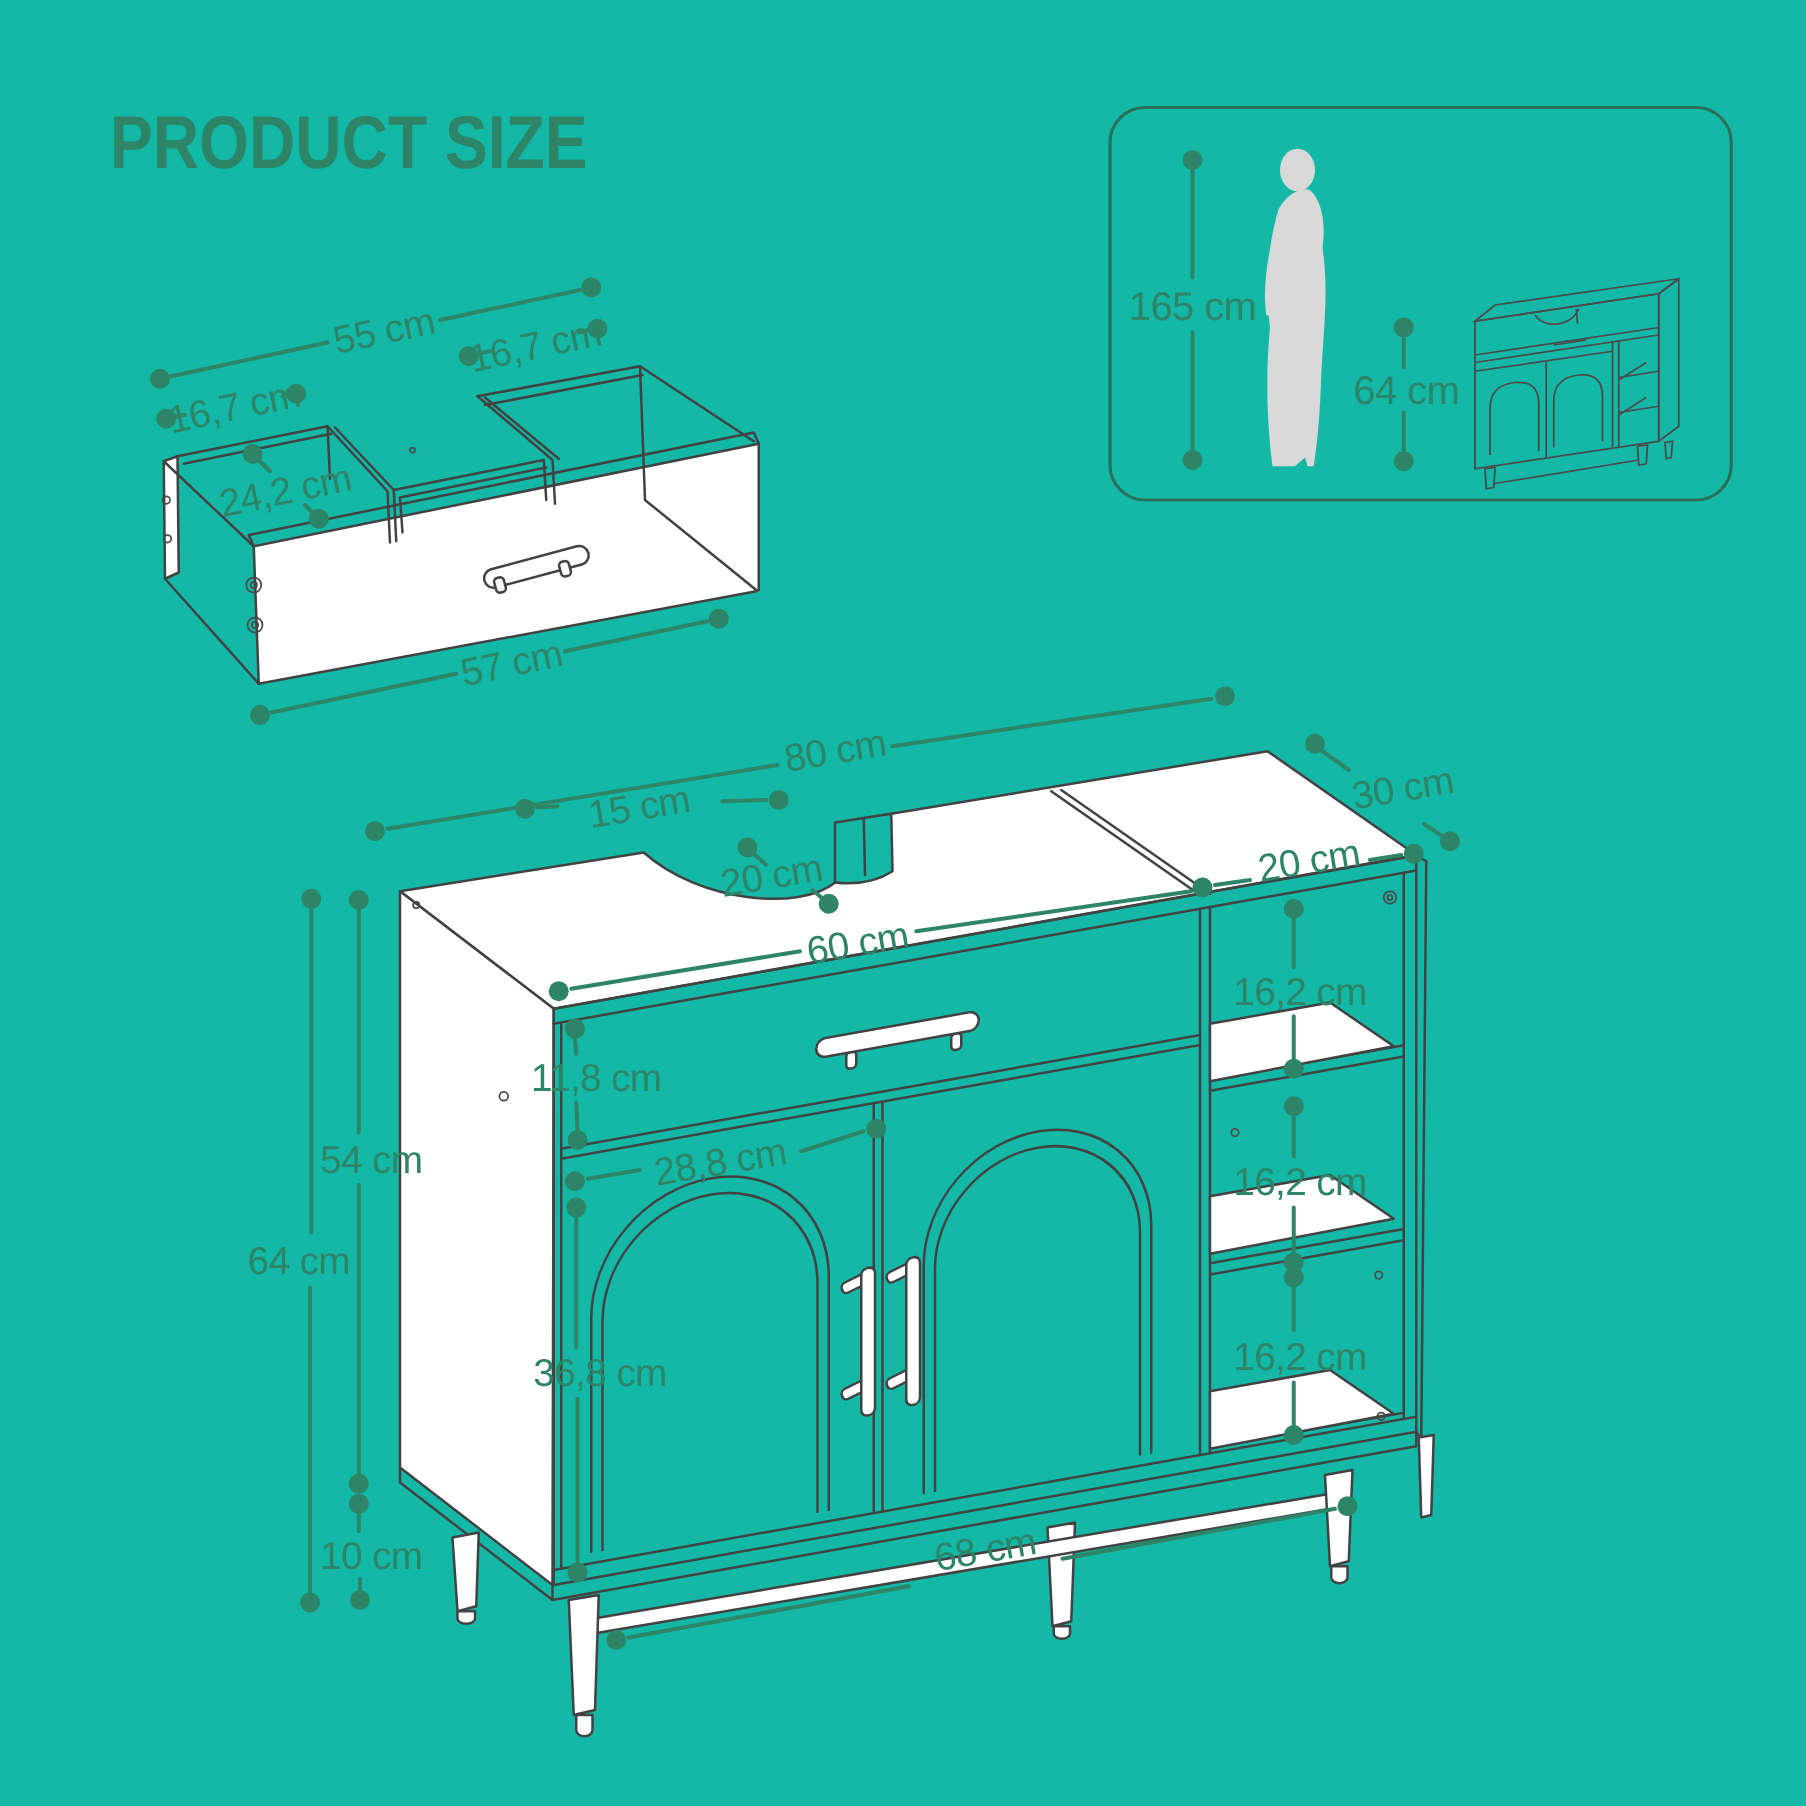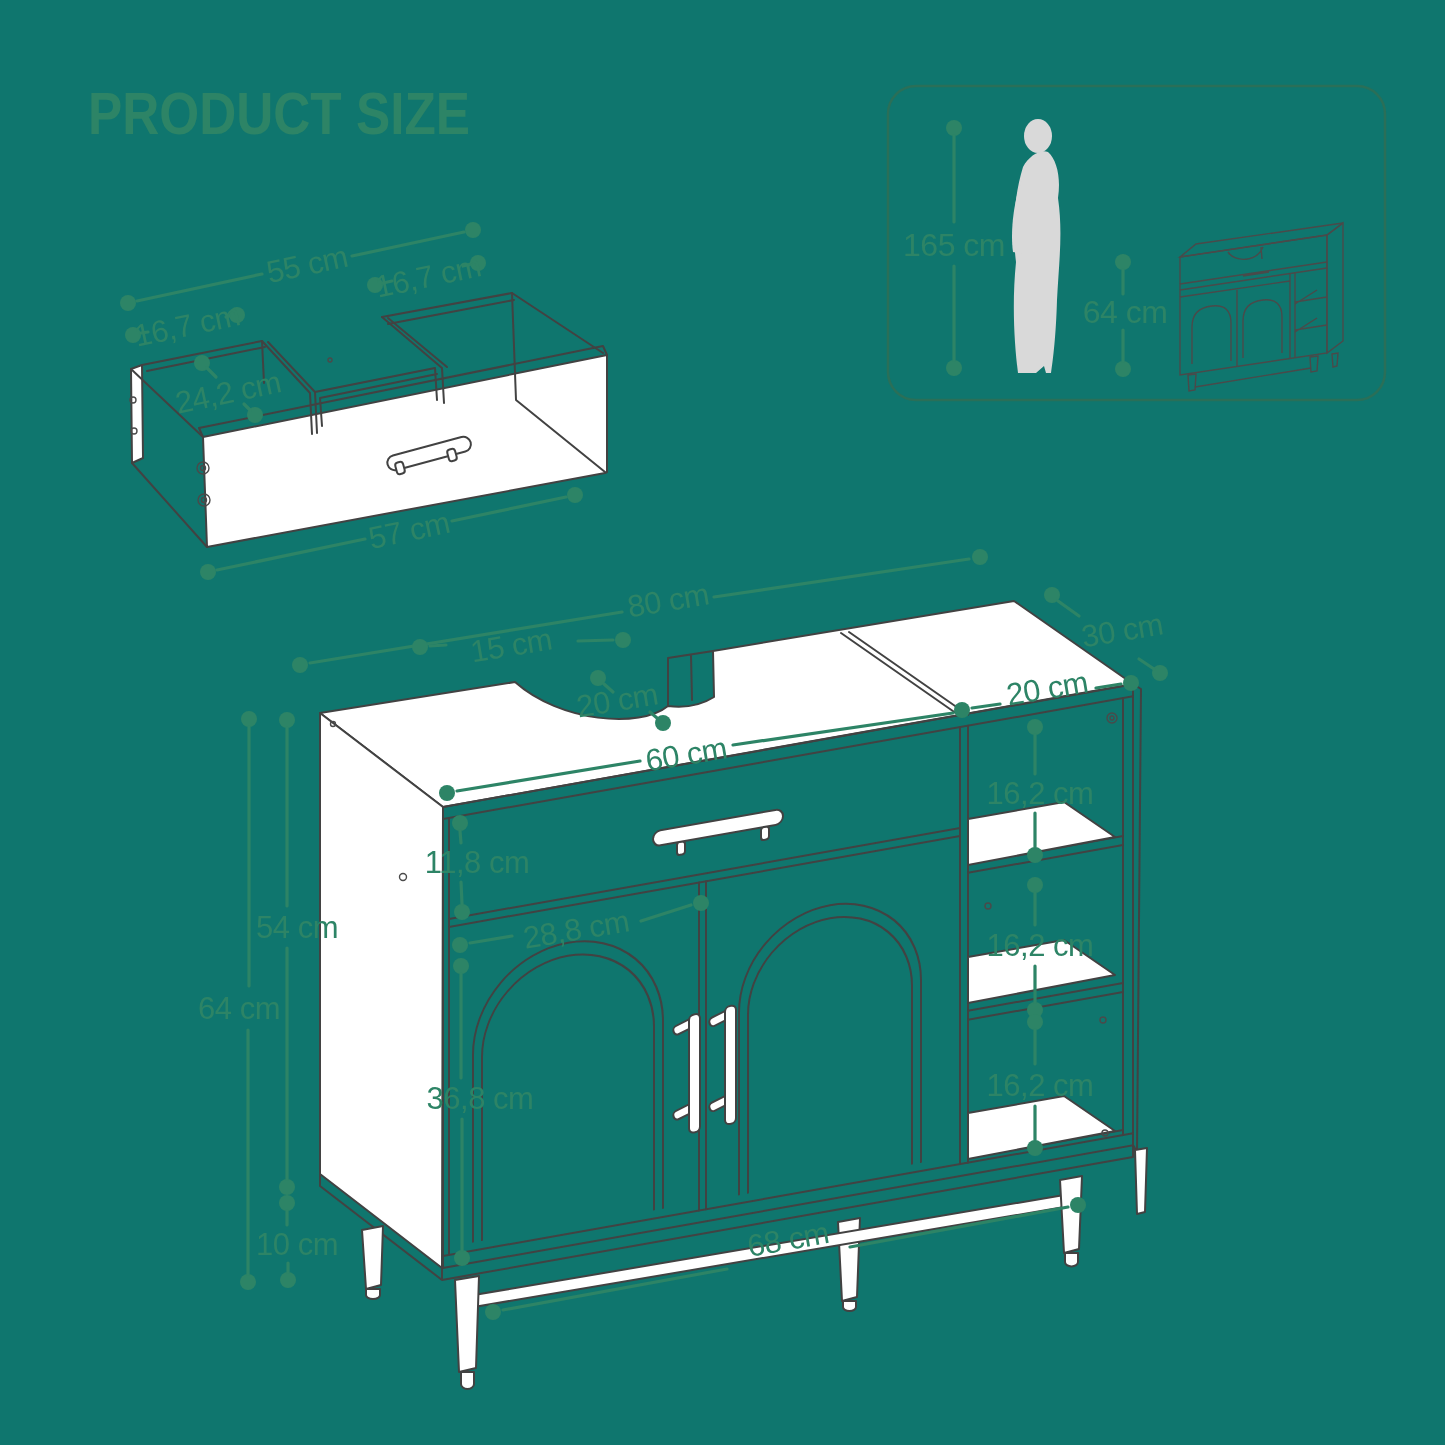--- a/index.html
+++ b/index.html
@@ -3,7 +3,7 @@
 <meta charset="utf-8">
 <style>
   html,body{margin:0;padding:0;background:#ffffff;}
-  .canvas{position:relative;width:1445px;height:1445px;background:#0f766e;overflow:hidden;
+  .canvas{position:relative;width:1445px;height:1445px;background:#14b8a6;overflow:hidden;
           font-family:"Liberation Sans", sans-serif;}
   svg{display:block;}
   .art   {stroke:#424242;stroke-width:2;fill:none;stroke-linejoin:round;stroke-linecap:round;}

